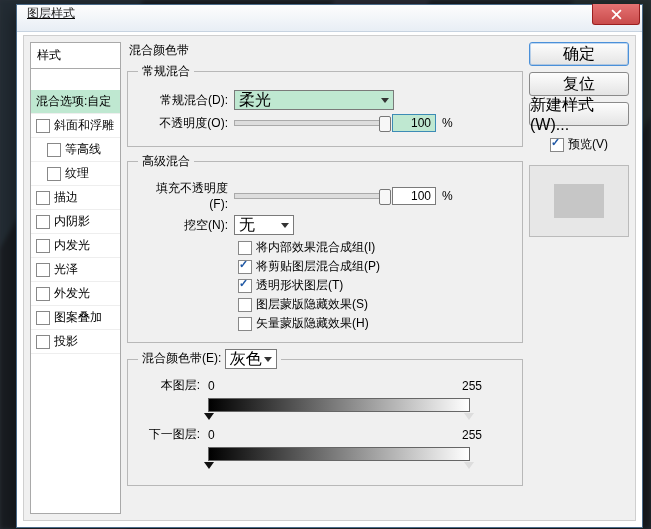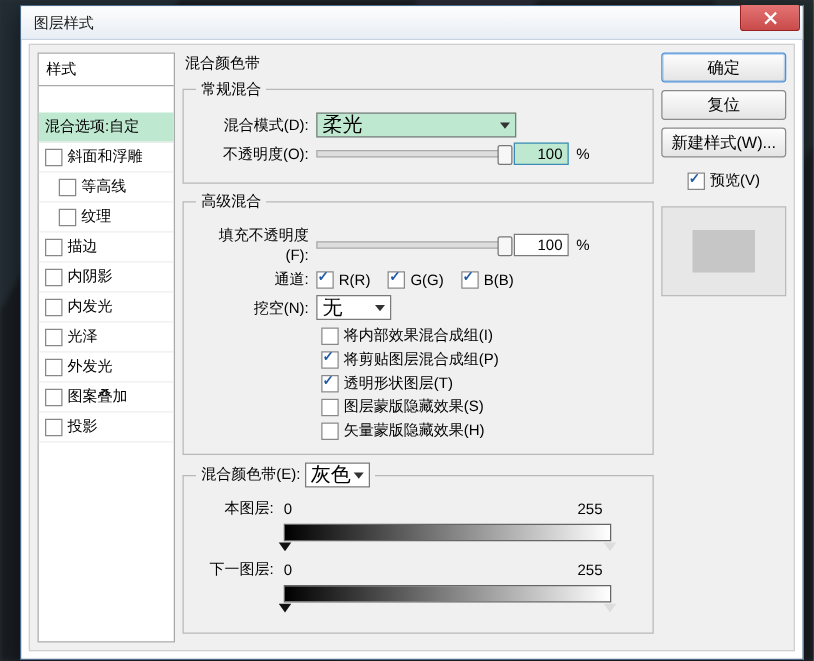--- a/index.html
+++ b/index.html
@@ -37,9 +37,10 @@
     height:26px;
     background:linear-gradient(#fdfdfd,#e8eef5);
     border-bottom:1px solid #c7d3e0;
-    display:flex;align-items:center;
+    display:flex;
     padding:0 0 0 10px;
     position:relative;
+    text-decoration:underline;
   }
   .title{color:#222;font-size:12px;}
   .close-btn{

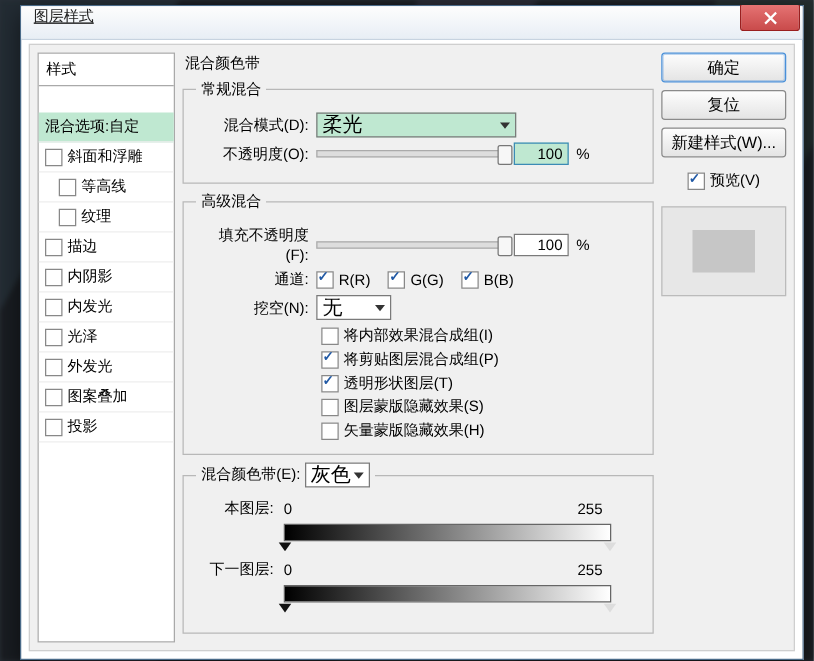--- a/index.html
+++ b/index.html
@@ -65,7 +65,7 @@
   }
   
   .styles-box{
-    width:110px;
+    width:91px;
     border:1px solid var(--border);
     background:#fff;
     display:flex;flex-direction:column;

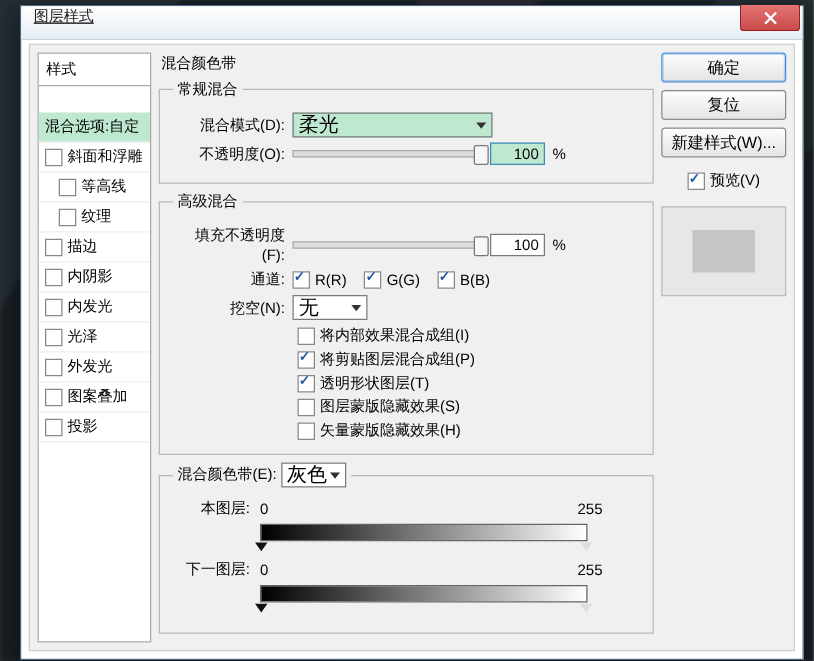--- a/index.html
+++ b/index.html
@@ -154,7 +154,7 @@
     height:22px;border:1px solid #8a8a8a;border-radius:3px;
     background:linear-gradient(#fdfdfd,#e4e4e4);
     display:flex;align-items:center;justify-content:center;
-    font-size:13px;
+    font-size:16px;
   }
   .btn.default{border-color:var(--blue-border);box-shadow:0 0 0 1px rgba(74,144,217,.35) inset;}
   .preview-chk{display:flex;align-items:center;justify-content:center;gap:4px;margin-top:4px;}

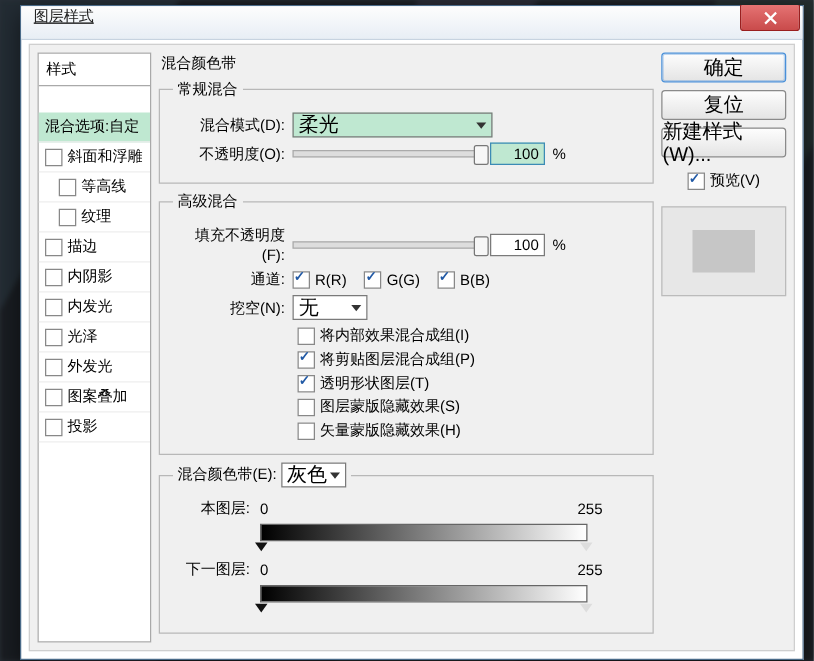--- a/index.html
+++ b/index.html
@@ -234,7 +234,7 @@
       <fieldset>
         <legend>常规混合</legend>
         <div class="row">
-          <label class="lbl">混合模式(D):</label>
+          <label class="lbl">常规混合(D):</label>
           <div class="fake-select hl" style="min-width:160px">
             <span>柔光</span>
             <span class="caret"></span>

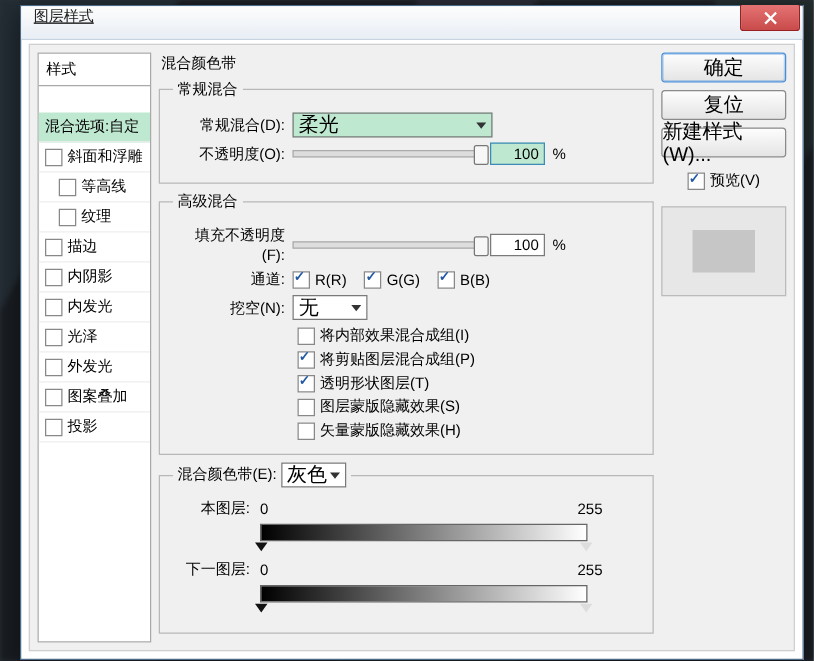--- a/index.html
+++ b/index.html
@@ -265,23 +265,6 @@
           <span>%</span>
         </div>
         <div class="row">
-          <label class="lbl">通道:</label>
-          <div class="chan-group">
-            <div class="chkrow">
-                <span class="chk checked"></span>
-                <span class="u">R(R)</span>
-              </div>
-            <div class="chkrow">
-                <span class="chk checked"></span>
-                <span class="u">G(G)</span>
-              </div>
-            <div class="chkrow">
-                <span class="chk checked"></span>
-                <span class="u">B(B)</span>
-              </div>
-          </div>
-        </div>
-        <div class="row">
           <label class="lbl">挖空(N):</label>
           <div class="fake-select">
             <span>无</span>

